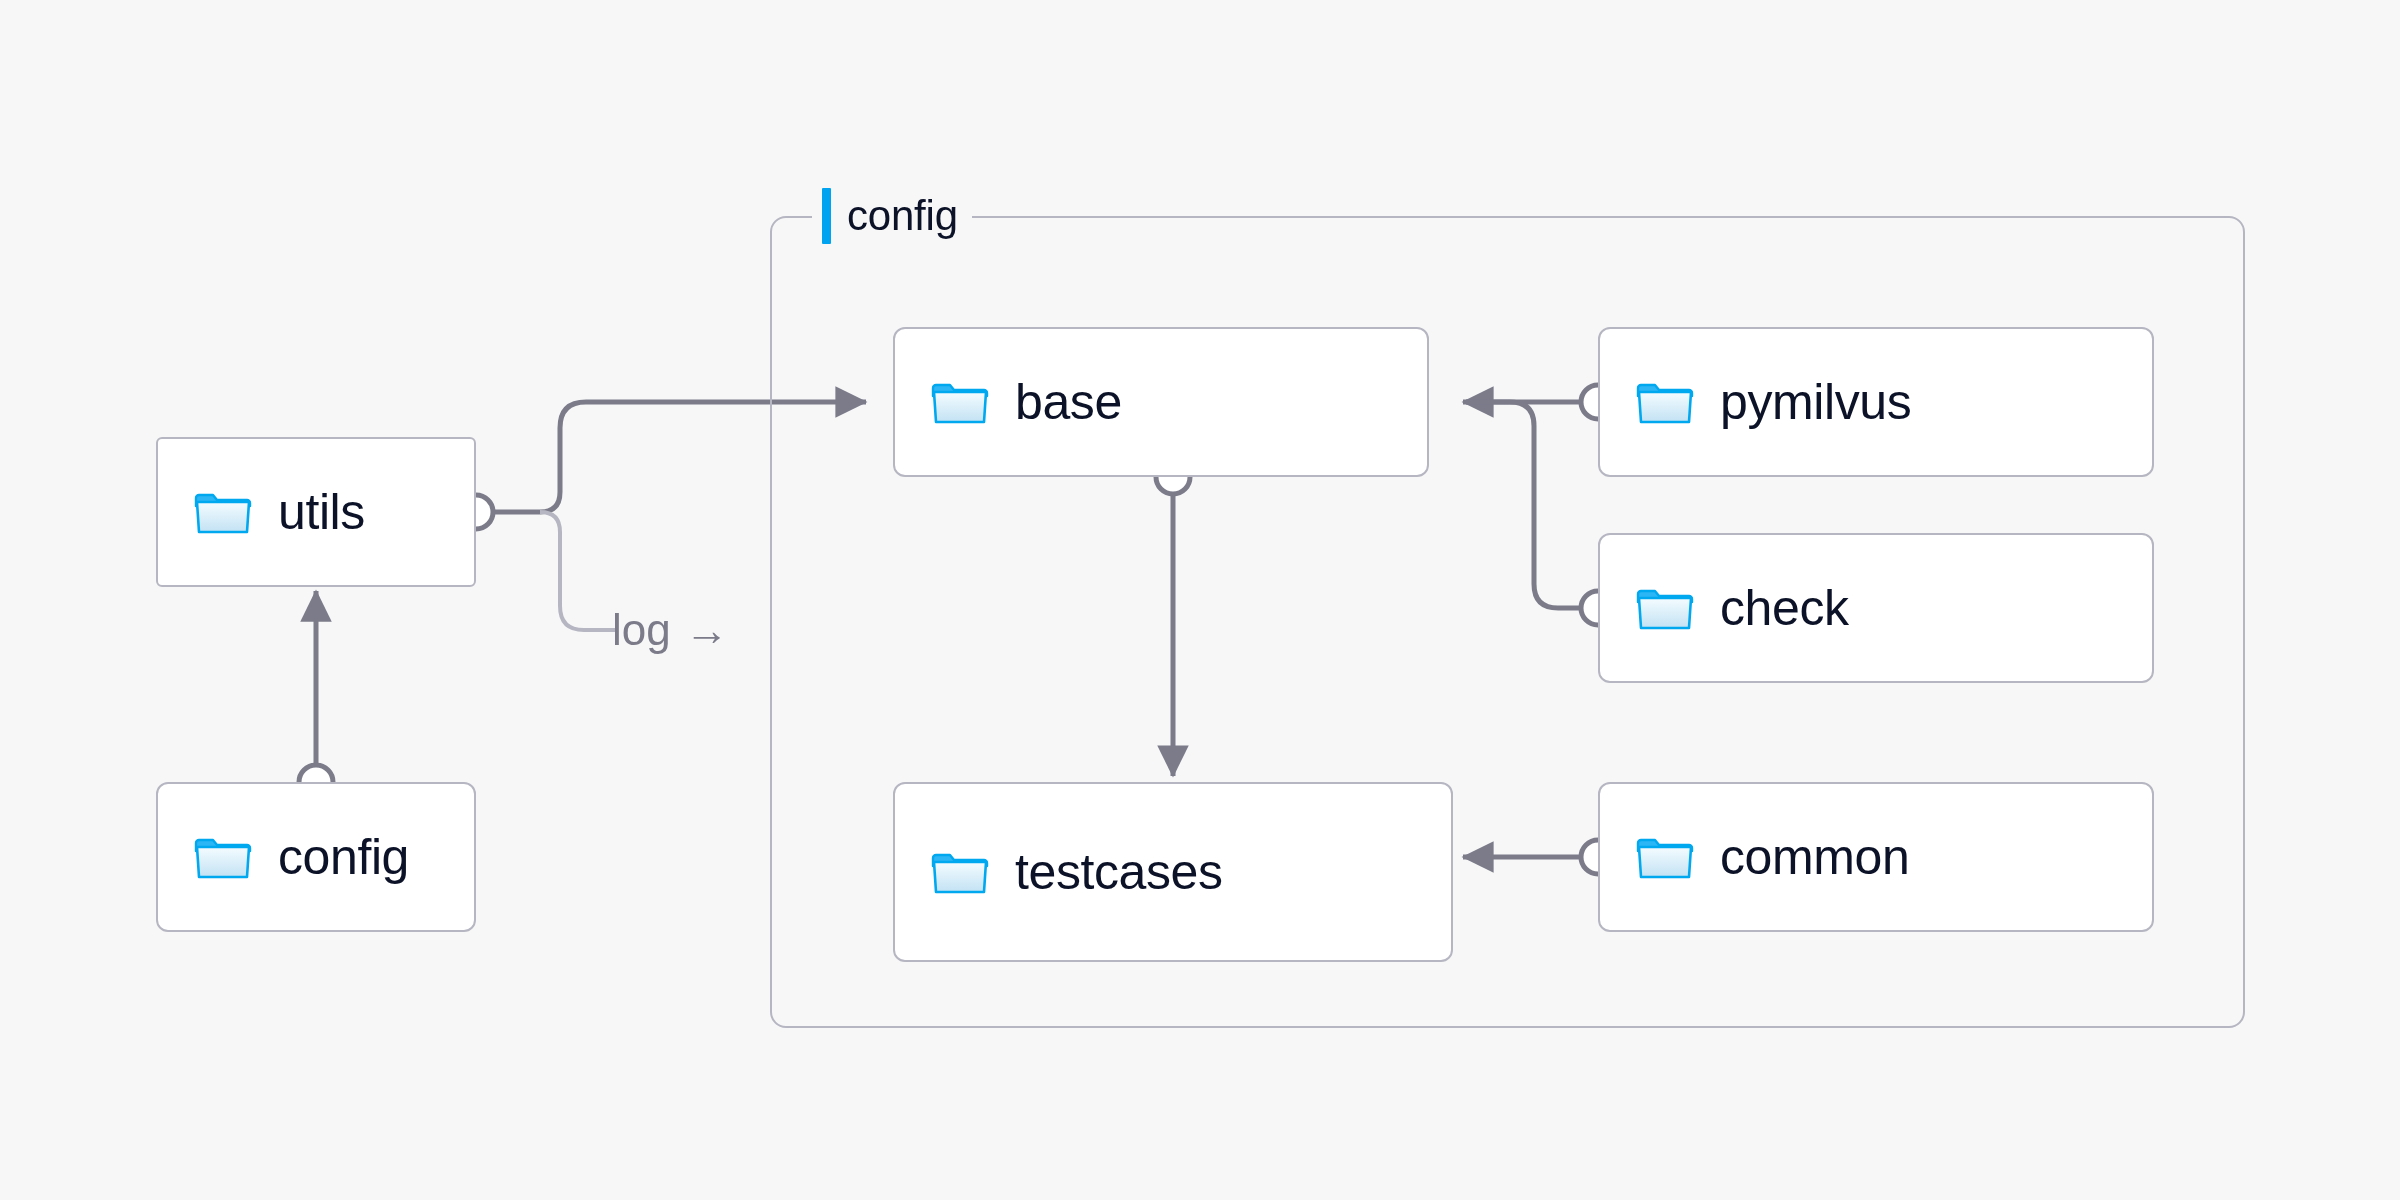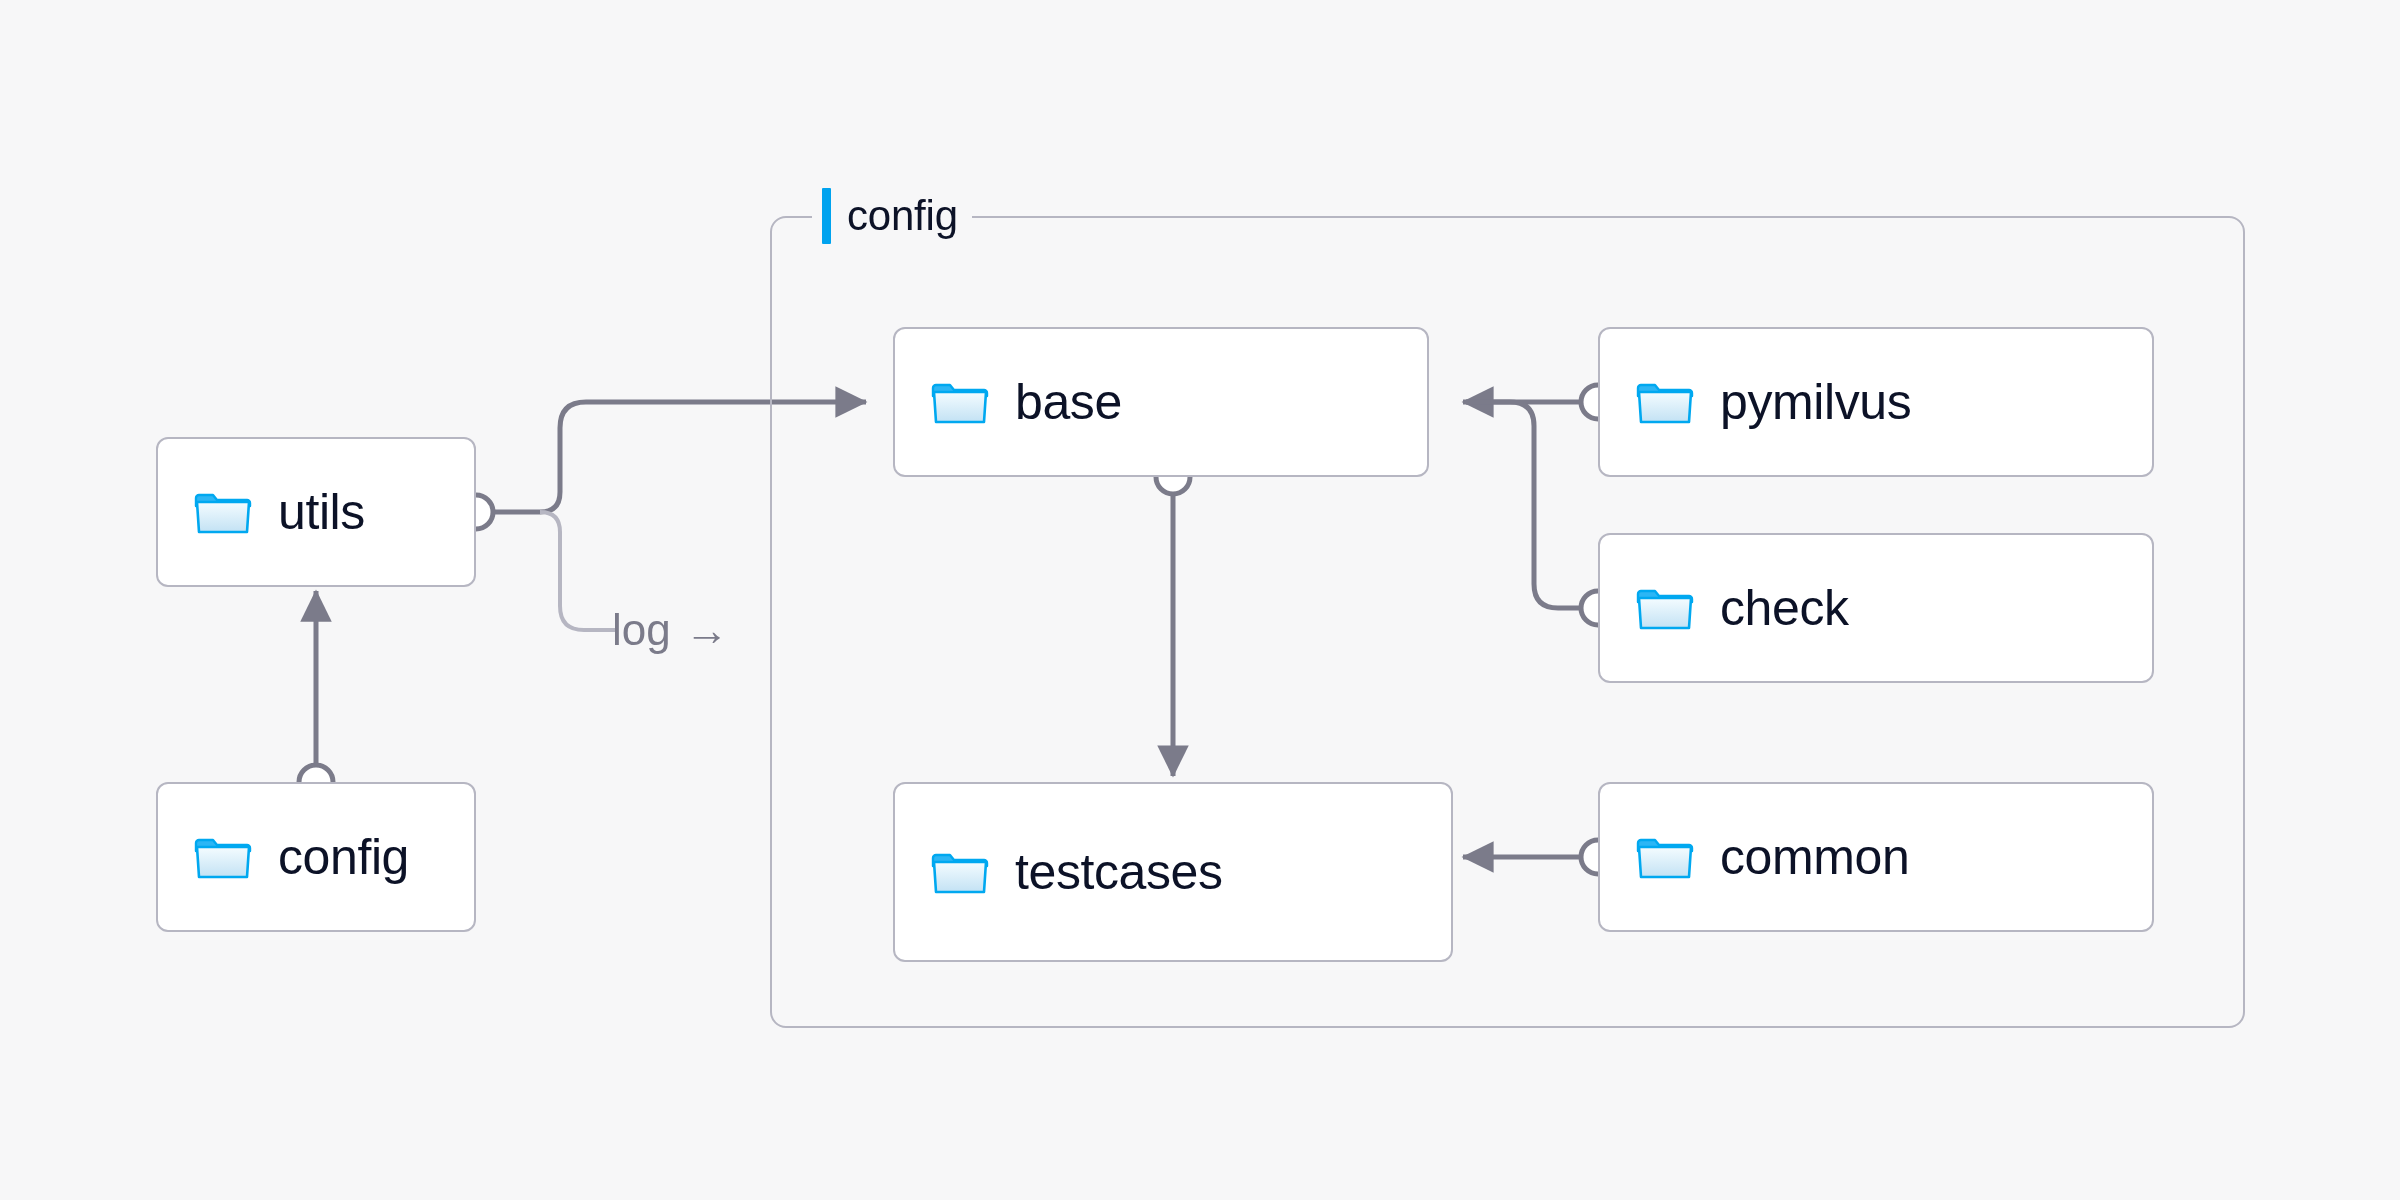--- a/index.html
+++ b/index.html
@@ -160,7 +160,7 @@
     <span class="edge-label-arrow">→</span>
   </div>
 
-  <div class="node-box" style="left:156px; top:437px; width:320px; height:150px;">
+  <div class="node-box" style="left:156px; top:437px; width:320px; height:150px;border-radius:6px;">
     <svg class="folder-icon" viewBox="0 0 58 46">
       <path d="M2 9 a3 3 0 0 1 3-3 h14 l4 5 h30 a3 3 0 0 1 3 3 v3 H2 z" fill="#2cb6f5" stroke="#00a8f0" stroke-width="2.4" stroke-linejoin="round"></path>
       <path d="M3 13 h52 l-2 30 H5 z" fill="url(#folderGrad)" stroke="#00a8f0" stroke-width="2.6" stroke-linejoin="round"></path>

